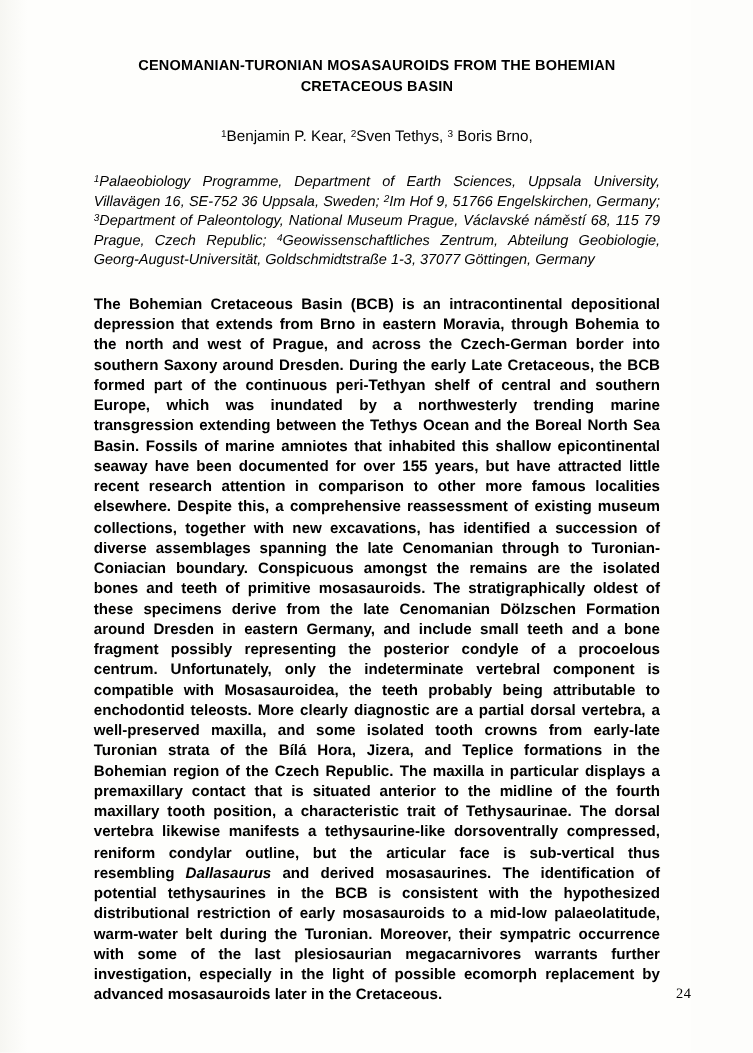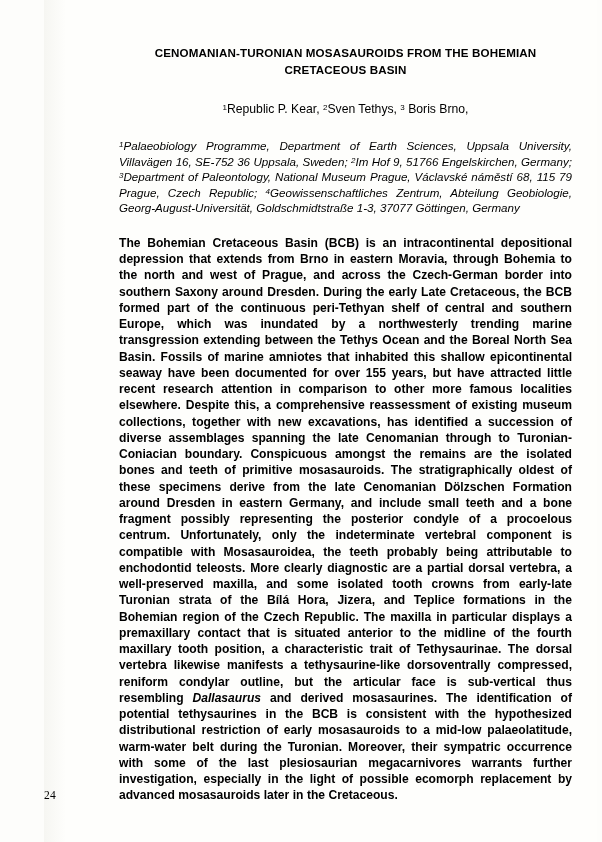--- a/index.html
+++ b/index.html
@@ -22,7 +22,6 @@
     width: 553px;
     height: 842px;
     background: linear-gradient(to right, #f6f6f2 0px, #fefefc 22px, #fefefc 580px, #f4f4f0 602px);
-    margin-left: 44px;
   }
   .content {
     position: absolute;

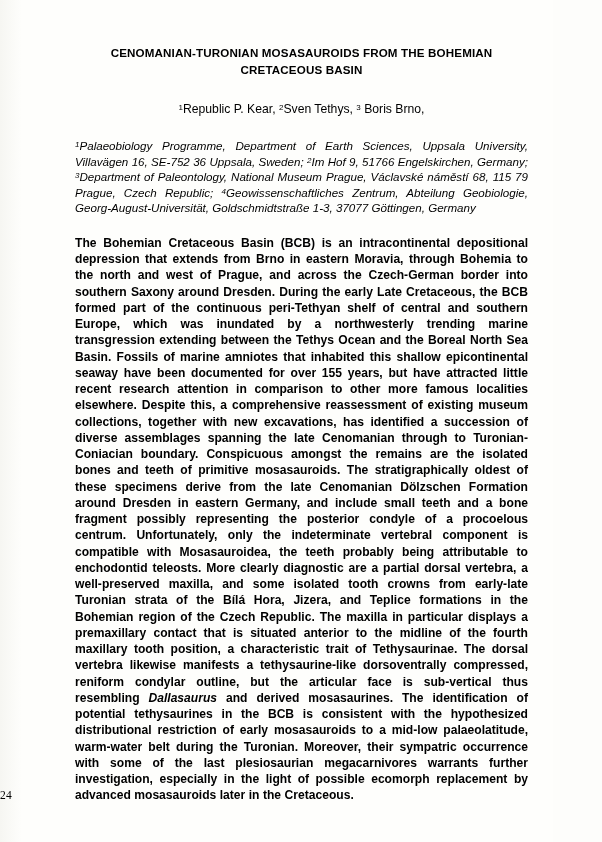--- a/index.html
+++ b/index.html
@@ -105,7 +105,7 @@
     <h1 class="title">CENOMANIAN-TURONIAN MOSASAUROIDS FROM THE BOHEMIAN CRETACEOUS BASIN</h1>
 
     <div class="authors">
-      <div><sup>1</sup><span>Republic P. Kear, </span><sup>2</sup><span>Sven Tethys, </span><sup>3</sup><span> Boris Brno,</span></div>
+      <div><sup>1</sup><span>Benjamin P. Kear, </span><sup>2</sup><span>Sven Tethys, </span><sup>3</sup><span> Boris Brno,</span></div>
     </div>
 
     <div class="affiliations"><sup>1</sup><span>Palaeobiology Programme, Department of Earth Sciences, Uppsala University, Villavägen 16, SE-752 36 Uppsala, Sweden; </span><sup>2</sup><span>Im Hof 9, 51766 Engelskirchen, Germany; </span><sup>3</sup><span>Department of Paleontology, National Museum Prague, Václavské náměstí 68, 115 79 Prague, Czech Republic; </span><sup>4</sup><span>Geowissenschaftliches Zentrum, Abteilung Geobiologie, Georg-August-Universität, Goldschmidtstraße 1-3, 37077 Göttingen, Germany</span></div>

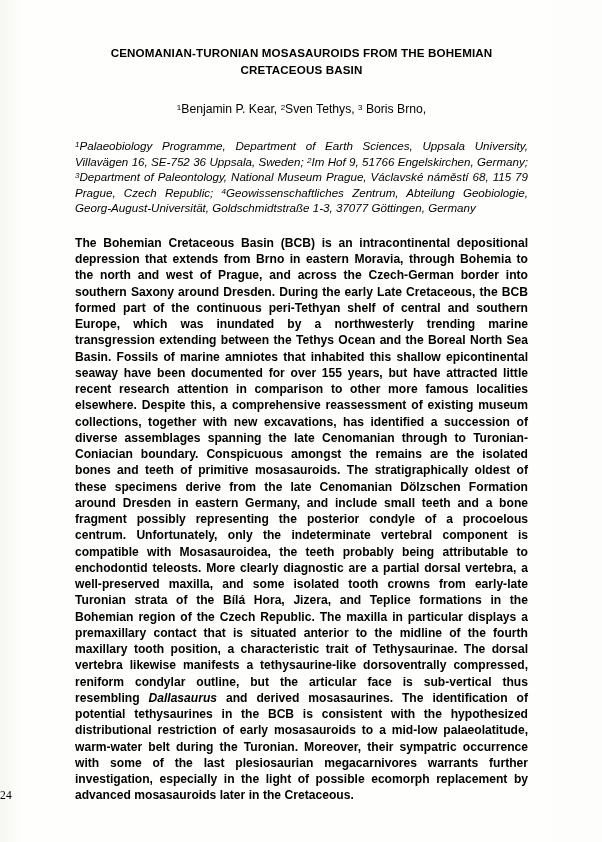--- a/index.html
+++ b/index.html
@@ -90,7 +90,7 @@
     left: 0;
     right: 0;
     top: 789px;
-    text-align: left;
+    text-align: right;
     font-size: 11.5px;
     font-family: "Liberation Serif", serif;
     letter-spacing: 0.3px;

